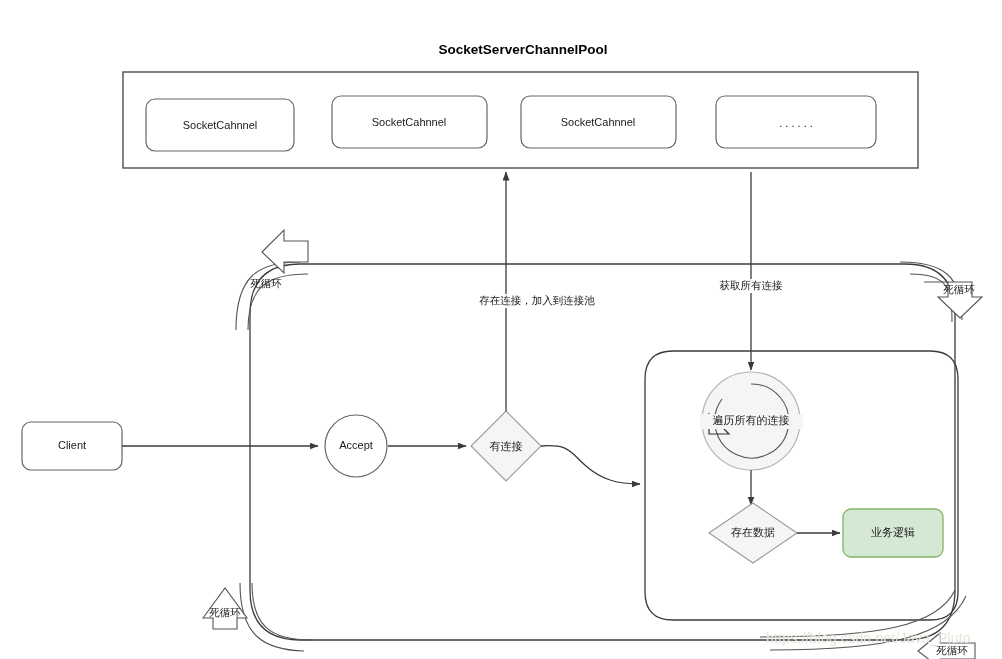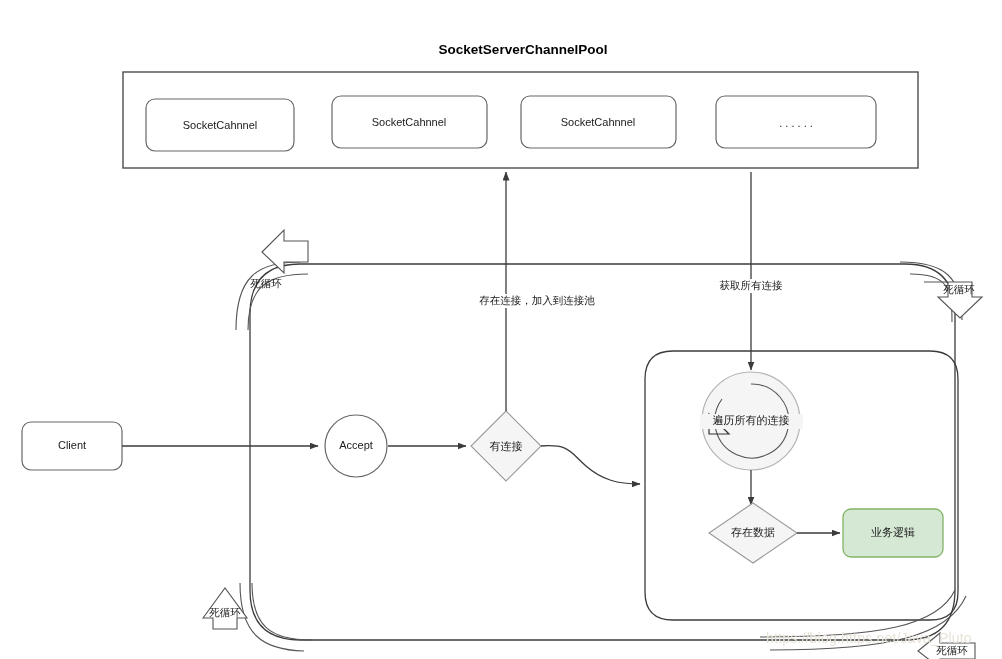--- a/index.html
+++ b/index.html
@@ -211,7 +211,7 @@
 
   </svg>
 
-  <div class="watermark">https://blog.https.net/Java_Pluto</div>
+  <div class="watermark">https://blog.csdn.net/Java_Pluto</div>
 
 </div>
 

